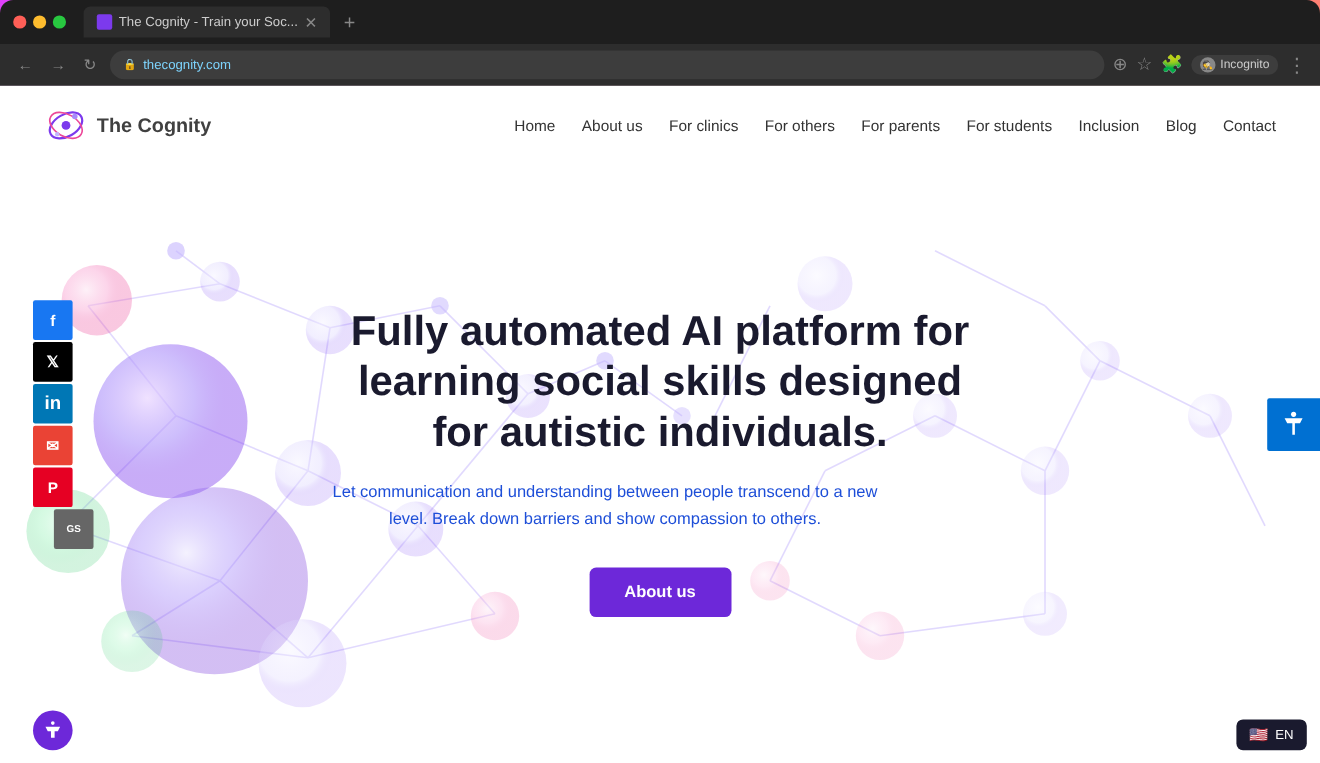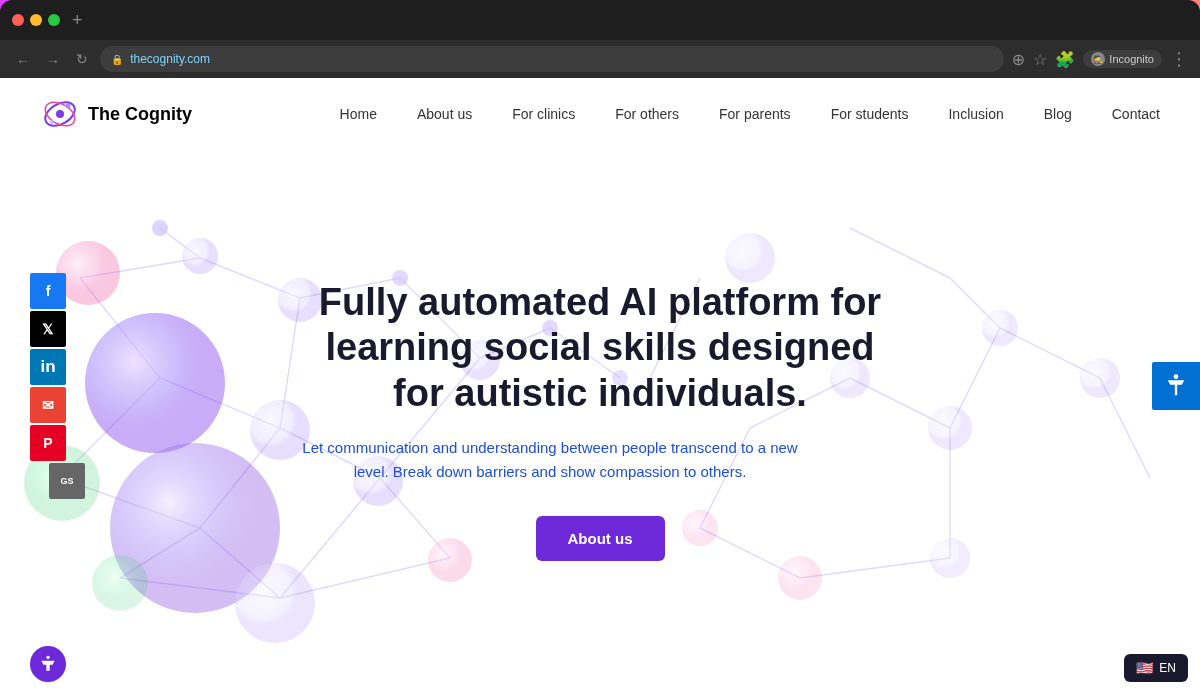--- a/index.html
+++ b/index.html
@@ -81,6 +81,11 @@
       <div class="browser-dot dot-red"></div>
       <div class="browser-dot dot-yellow"></div>
       <div class="browser-dot dot-green"></div>
+    </div>
+    <div class="browser-tab">
+      <div class="tab-favicon"></div>
+      <span>The Cognity - Train your Soc...</span>
+      <span class="tab-close">✕</span>
     </div>
     <span class="browser-tab-new">+</span>
   </div>

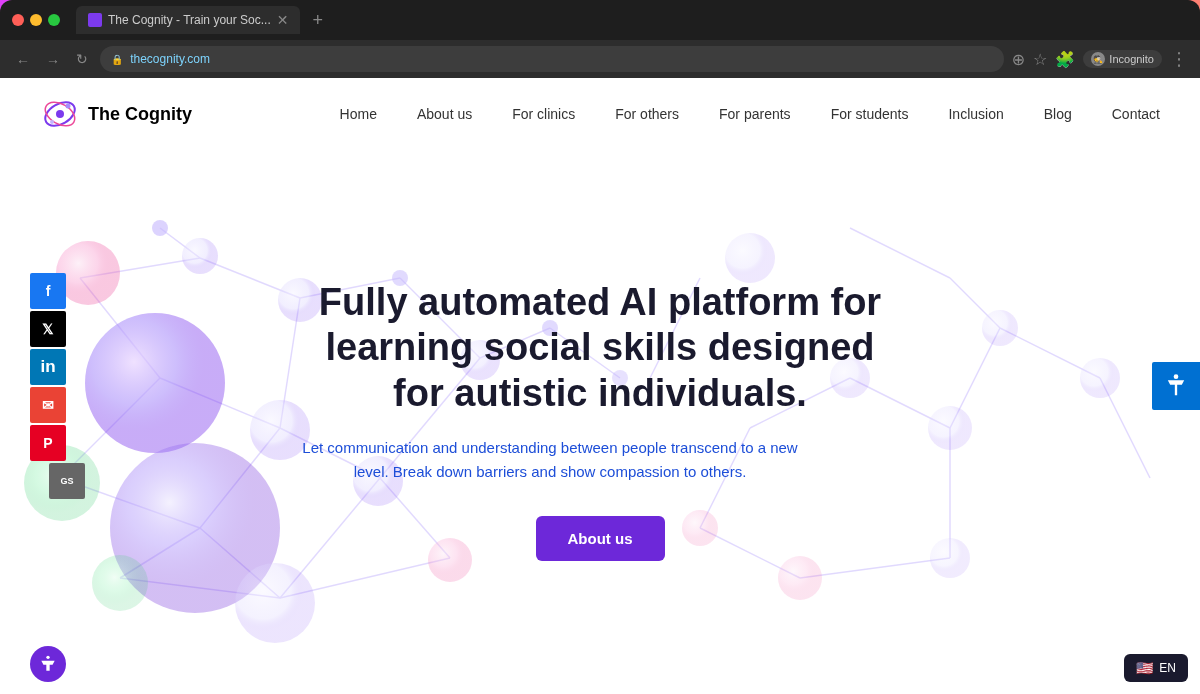--- a/index.html
+++ b/index.html
@@ -34,7 +34,7 @@
     .nav { display: flex; align-items: center; padding: 16px 40px; position: relative; z-index: 10; }
     .logo { display: flex; align-items: center; gap: 8px; }
     .logo-icon { width: 40px; height: 40px; }
-    .logo-text { font-size: 18px; font-weight: 600; color: #000000; }
+    .logo-text { font-size: 18px; font-weight: 600; color: #404040; }
     .nav-links { display: flex; gap: 40px; margin-left: auto; align-items: center; }
     .nav-link { font-size: 14px; color: #333; text-decoration: none; cursor: pointer; }
 

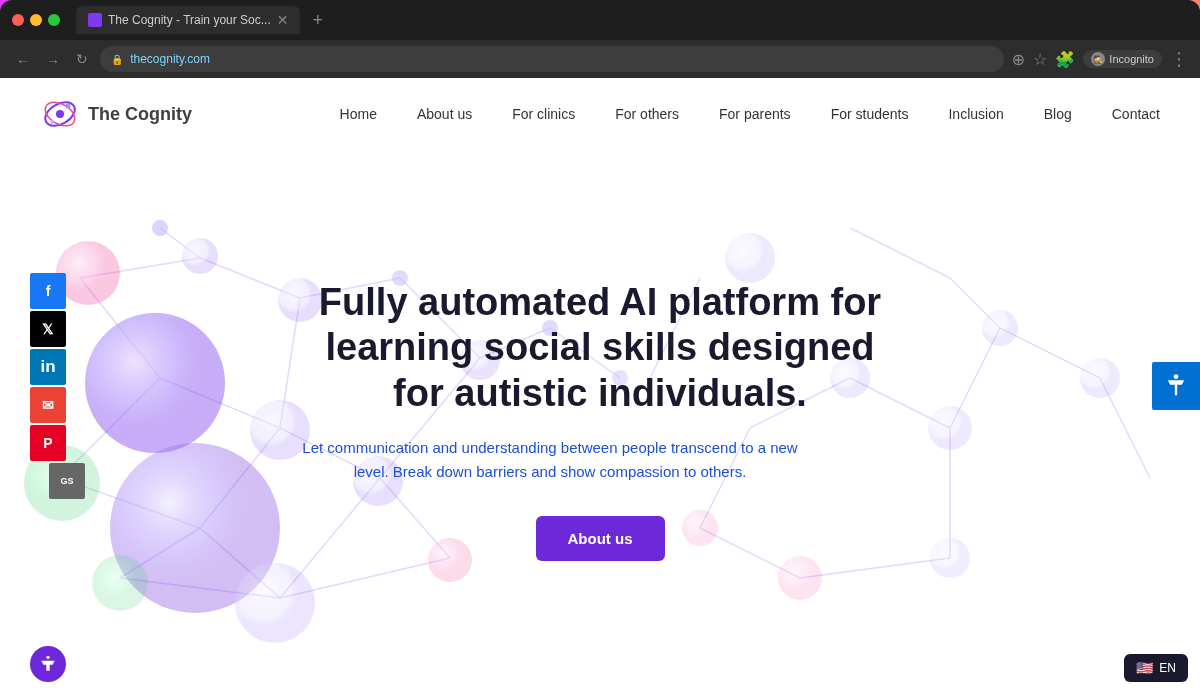--- a/index.html
+++ b/index.html
@@ -35,7 +35,7 @@
     .logo { display: flex; align-items: center; gap: 8px; }
     .logo-icon { width: 40px; height: 40px; }
     .logo-text { font-size: 18px; font-weight: 600; color: #404040; }
-    .nav-links { display: flex; gap: 40px; margin-left: auto; align-items: center; }
+    .nav-links { display: flex; gap: 24px; margin-left: auto; align-items: center; }
     .nav-link { font-size: 14px; color: #333; text-decoration: none; cursor: pointer; }
 
     

